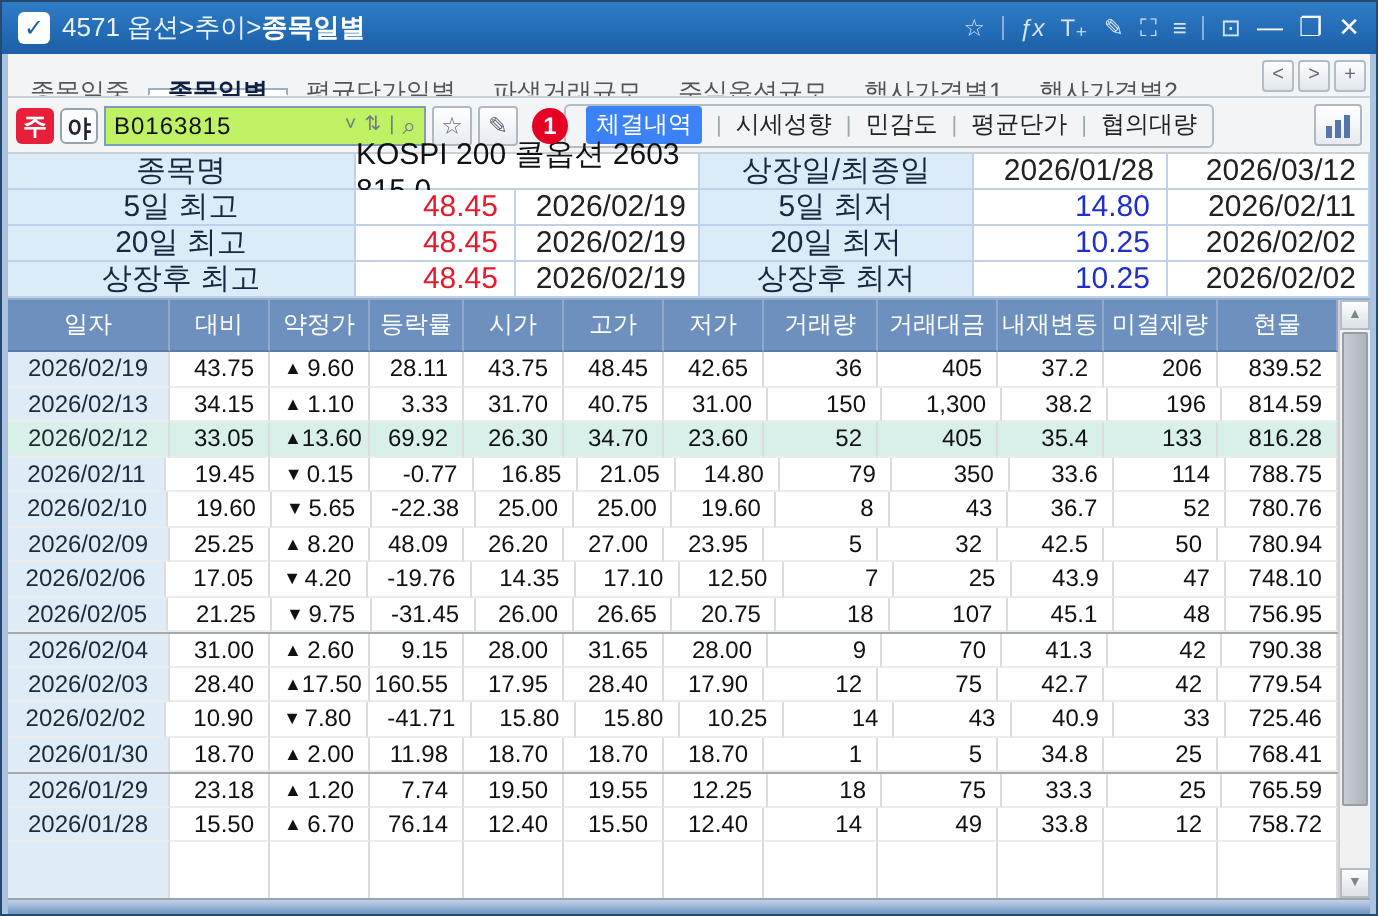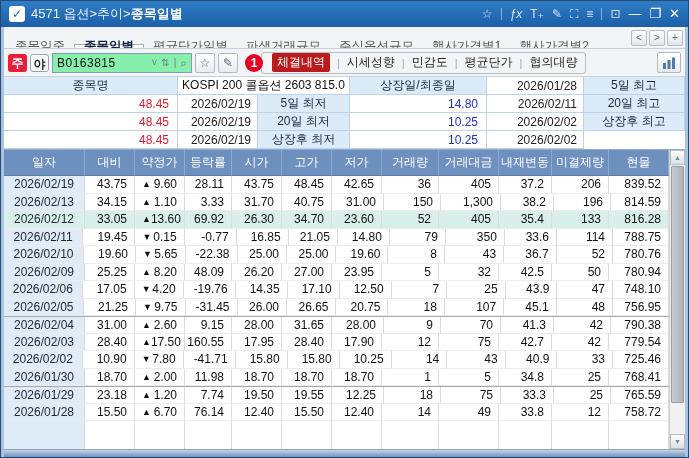--- a/index.html
+++ b/index.html
@@ -43,7 +43,7 @@
            line-height:18px; text-align:center; }
   .badge.ju { background:#e81f3a; color:#fff; }
   .badge.ya { background:#fbfcfd; border:1px solid #9aa2ac; color:#223; }
-  .codebox { height:20px; width:140px; border:1px solid #7f9db9; background:#86efac;
+  .codebox { height:20px; width:161px; border:1px solid #7f9db9; background:#bef264;
              display:flex; align-items:center; font-size:12px; padding:0 4px; gap:4px; }
   .codebox .code { flex:1; color:#111; letter-spacing:.5px; }
   .codebox .cic { color:#778; font-size:10px; }

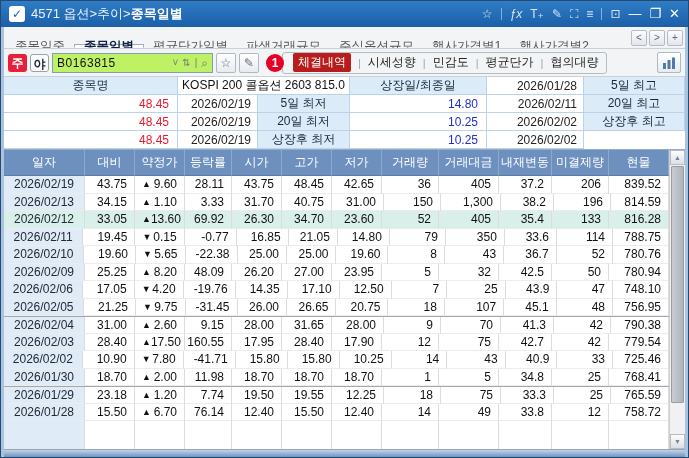--- a/index.html
+++ b/index.html
@@ -55,7 +55,7 @@
            position:relative; z-index:1; margin:0 -5px 0 4px; }
   .viewgroup { display:flex; align-items:center; gap:7px; border:1px solid #b4bcc4;
                border-radius:3px; padding:2px 8px 2px 10px; height:22px; }
-  .chip { background:#b91c1c; color:#fff; font-size:12px; padding:1px 5px; border-radius:2px; }
+  .chip { background:#3b82f6; color:#fff; font-size:12px; padding:1px 5px; border-radius:2px; }
   .mitem { font-size:12px; color:#222; }
   .msep { color:#9aa; font-size:11px; }
   .chartbtn { margin-left:auto; width:24px; height:21px; border:1px solid #b0b8c2; border-radius:2px;

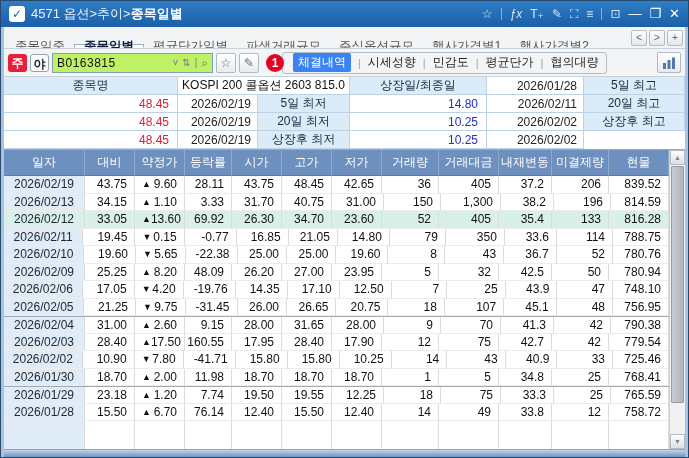--- a/index.html
+++ b/index.html
@@ -62,7 +62,7 @@
               background:linear-gradient(#ffffff,#e7ebf0); display:flex; align-items:center; justify-content:center; }
 
   
-  .infopanel { flex:0 0 72px; display:grid; font-size:12px;
+  .infopanel { flex:0 0 72px; display:grid; font-size:15px;
                grid-template-columns:174px 80px 92px 137px 97px 1fr;
                grid-template-rows:repeat(4,18px); border-bottom:1px solid #93aecb; }
   .ic { border-right:1px solid #bdd2e8; border-bottom:1px solid #bdd2e8; display:flex;

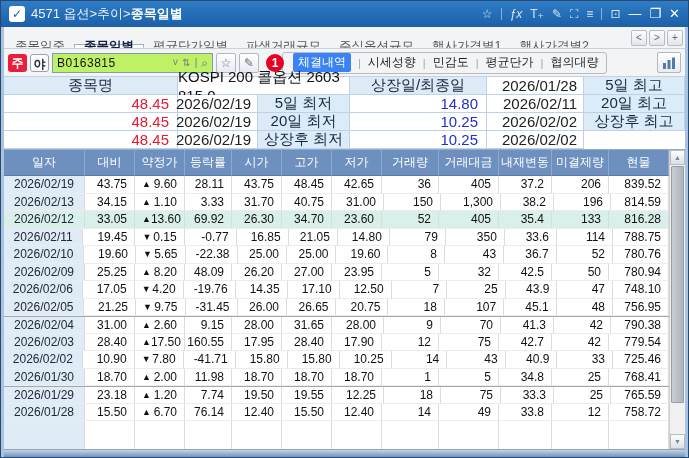--- a/index.html
+++ b/index.html
@@ -190,6 +190,7 @@
       <div class="ic span2">KOSPI 200 콜옵션 2603 815.0</div>
       <div class="ic lbl">상장일/최종일</div>
       <div class="ic date">2026/01/28</div>
+      <div class="ic date">2026/03/12</div>
 
       <div class="ic lbl">5일 최고</div>
       <div class="ic val up">48.45</div>

